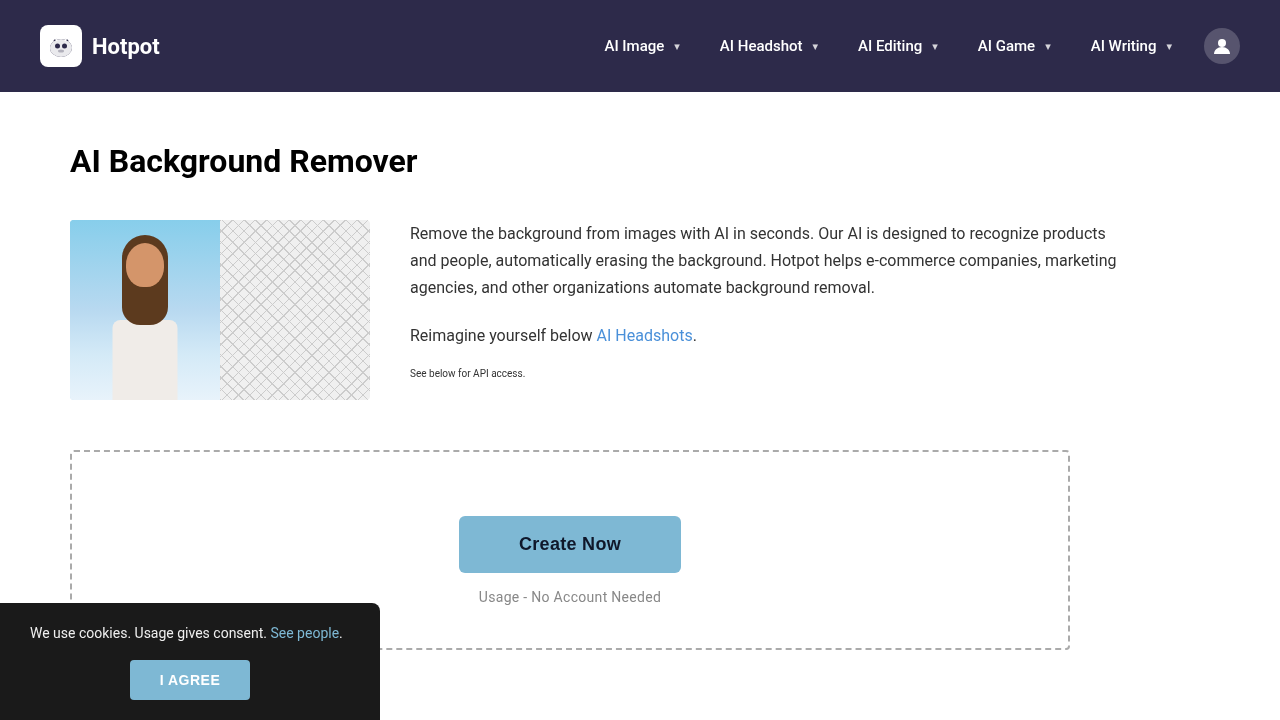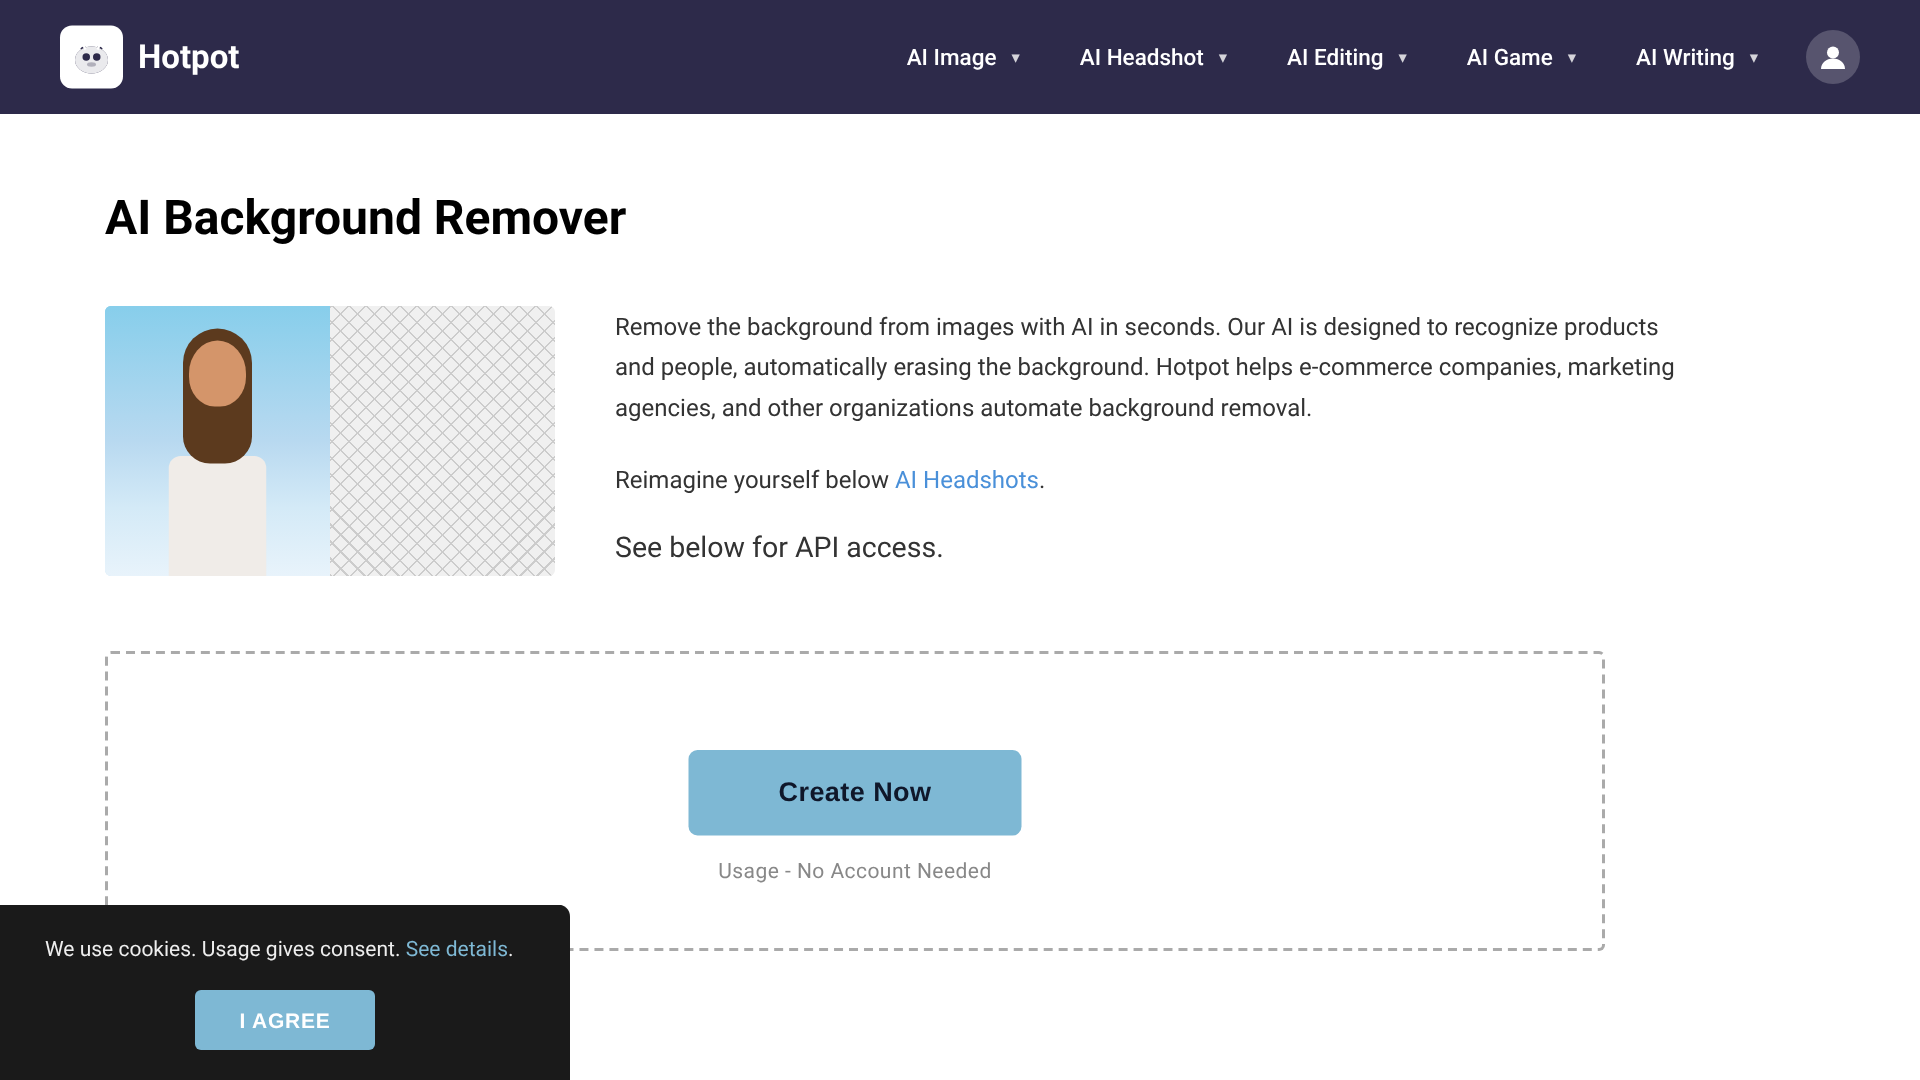--- a/index.html
+++ b/index.html
@@ -22,7 +22,7 @@
       display: flex;
       align-items: center;
       padding: 0 40px;
-      height: 76px;
+      height: 92px;
       color: white;
     }
 

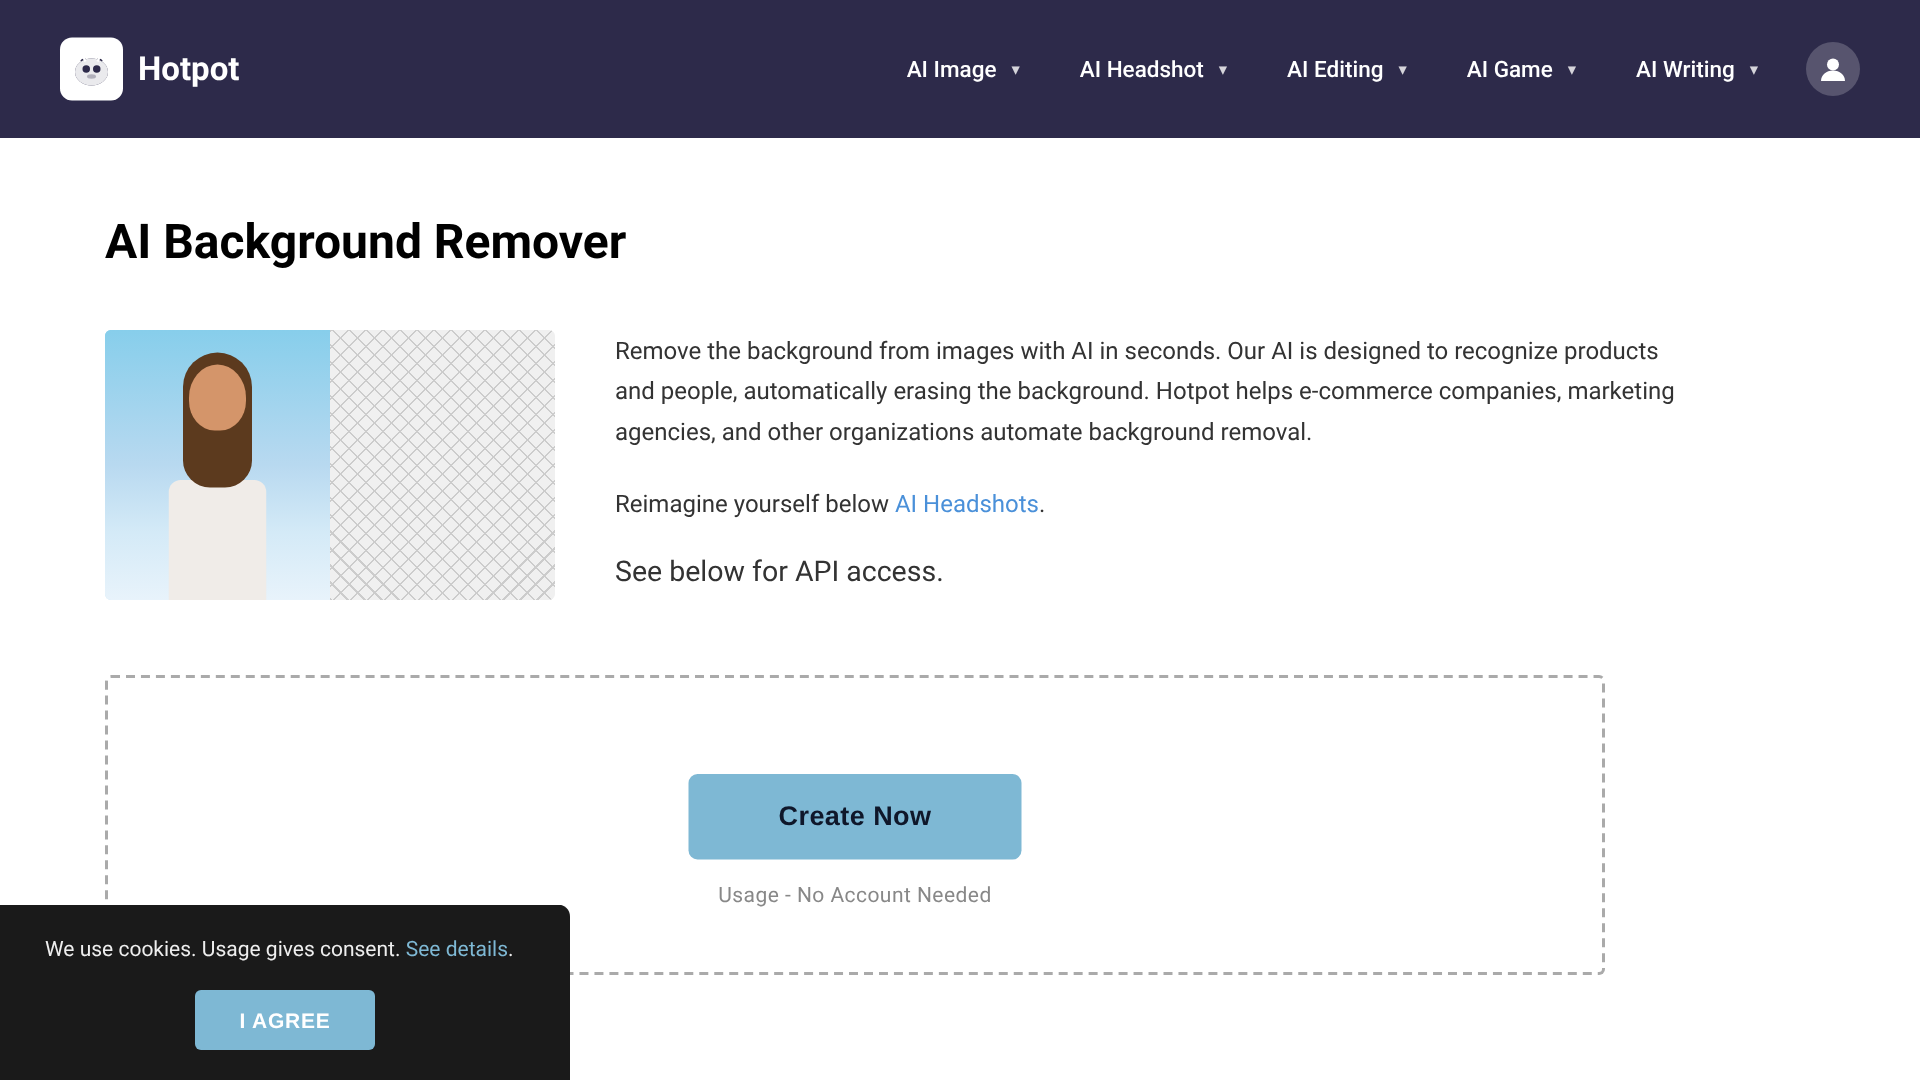--- a/index.html
+++ b/index.html
@@ -166,7 +166,7 @@
     }
 
     .intro-api-text {
-      font-size: 19px;
+      font-size: 10px;
       line-height: 1.7;
       color: #333;
     }

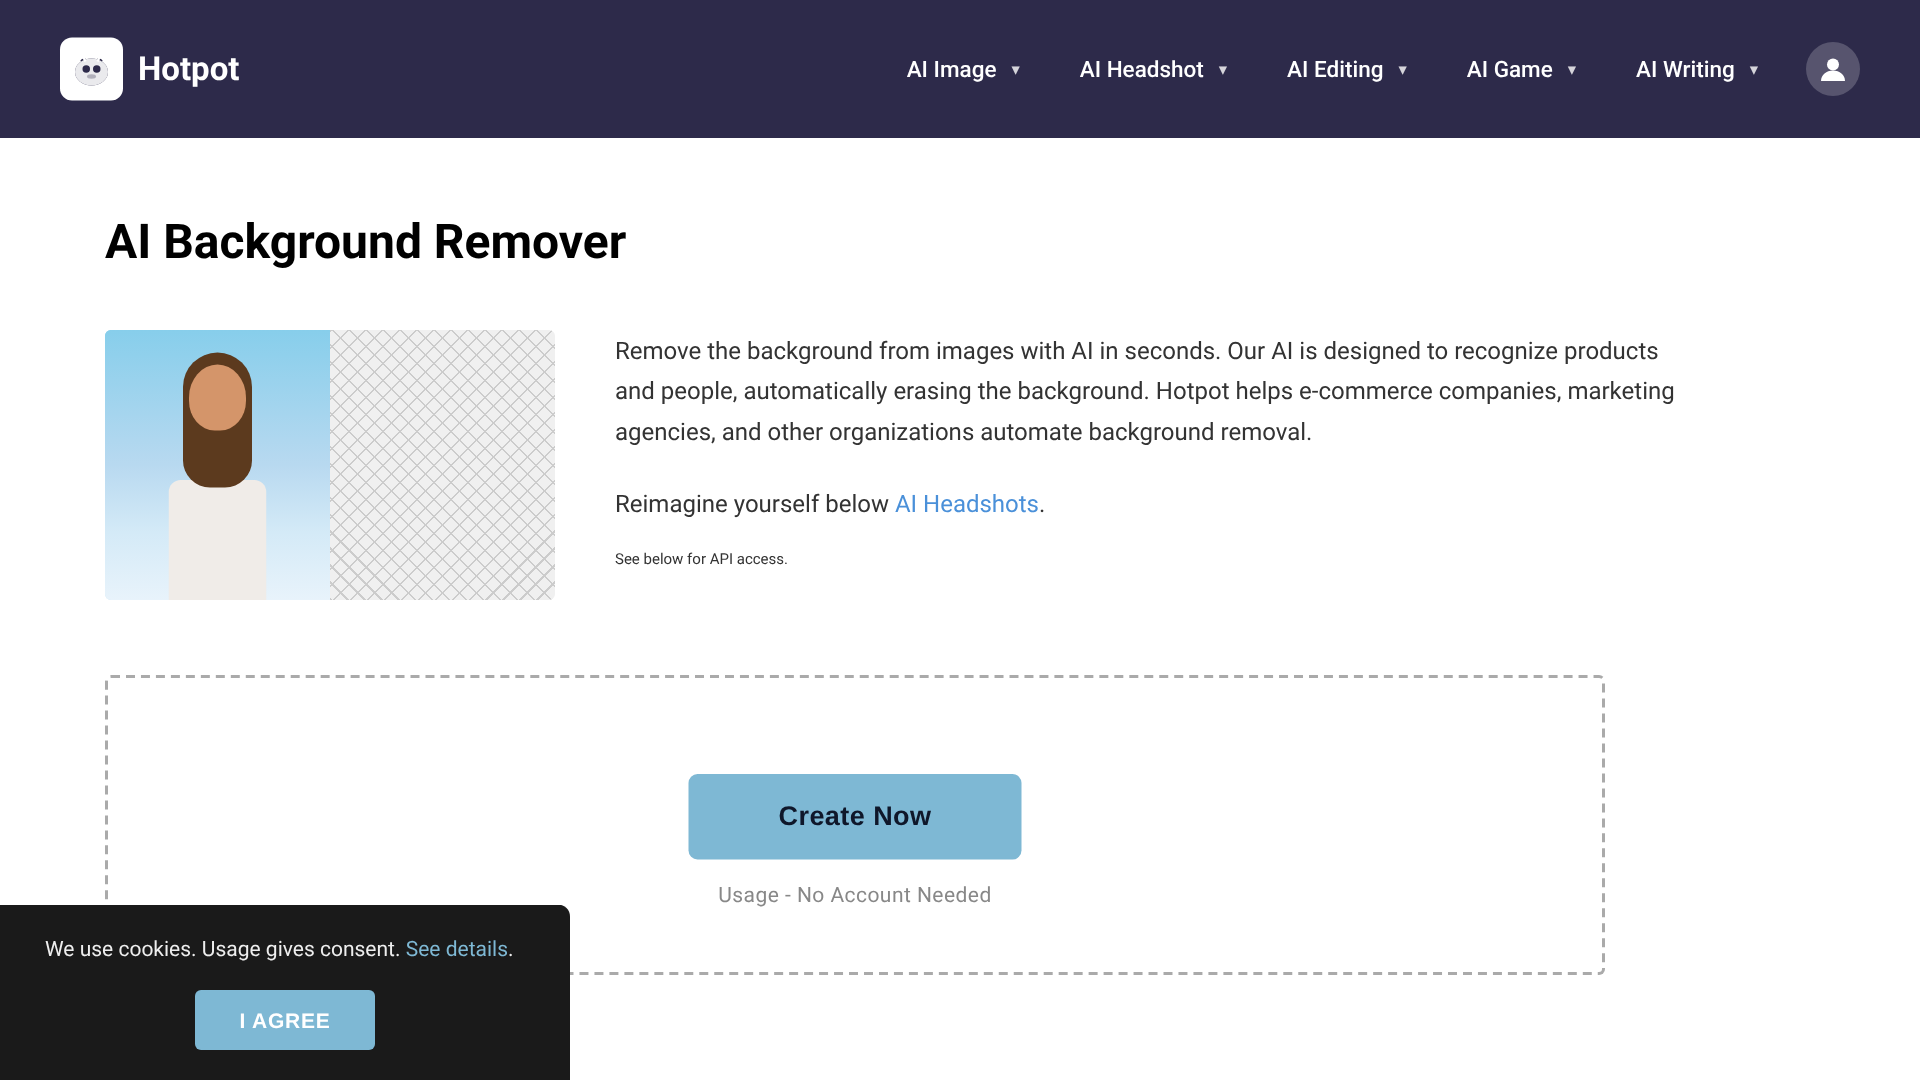--- a/index.html
+++ b/index.html
@@ -338,7 +338,7 @@
 
 <div class="cookie-banner">
   <p class="cookie-text">
-    <span>We use cookies. Usage gives consent. </span><a class="cookie-link" href="#">See details</a><span>.</span>
+    <span>We use cookies. Usage gives consent. </span><a class="cookie-link" href="#">See people</a><span>.</span>
   </p>
   <button class="cookie-agree-btn">I AGREE</button>
 </div>

